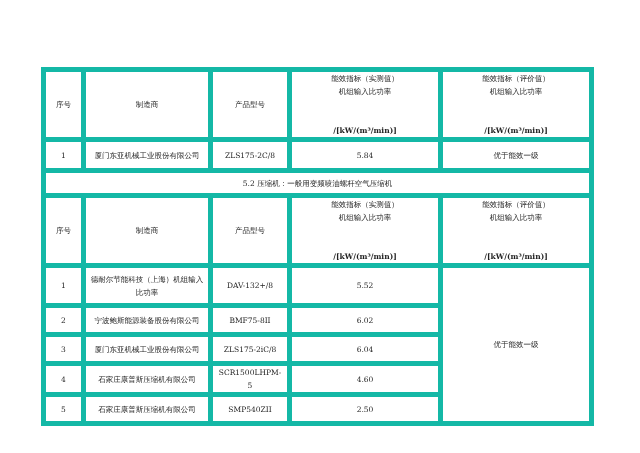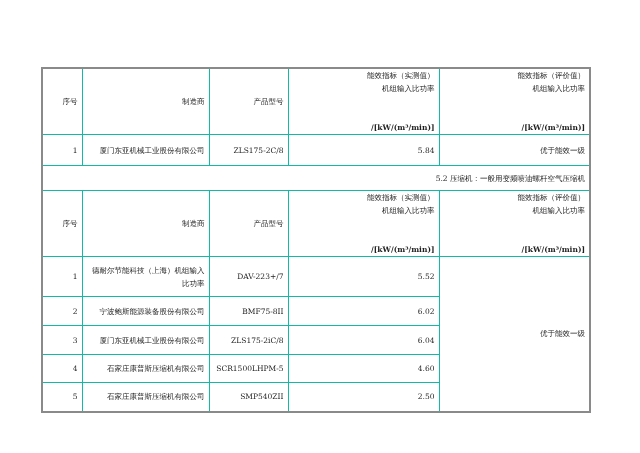--- a/index.html
+++ b/index.html
@@ -24,8 +24,8 @@
     border: 2px solid #8a8a8a;
   }
   table.doc-table td {
-    border: 1px solid #14b8a6;
-    text-align: right;
+    border: 5px solid #14b8a6;
+    text-align: center;
     vertical-align: middle;
     font-size: 7.5px;
     line-height: 13px;

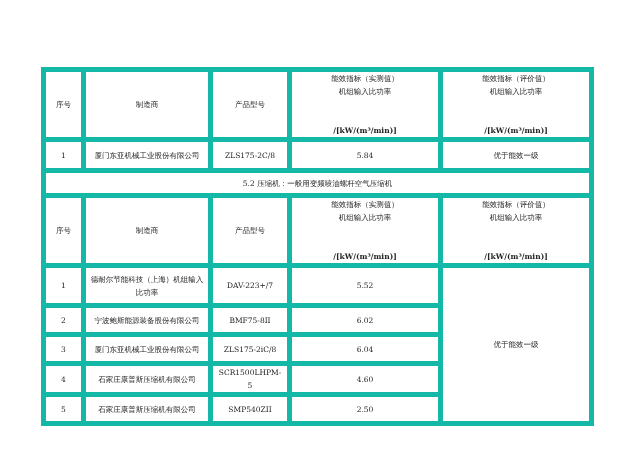--- a/index.html
+++ b/index.html
@@ -116,7 +116,7 @@
       <tr class="h40">
         <td>1</td>
         <td>德耐尔节能科技（上海）机组输入比功率</td>
-        <td>DAV-223+/7</td>
+        <td>DAV-132+/8</td>
         <td>5.52</td>
         <td rowspan="5">优于能效一级</td>
       </tr>

